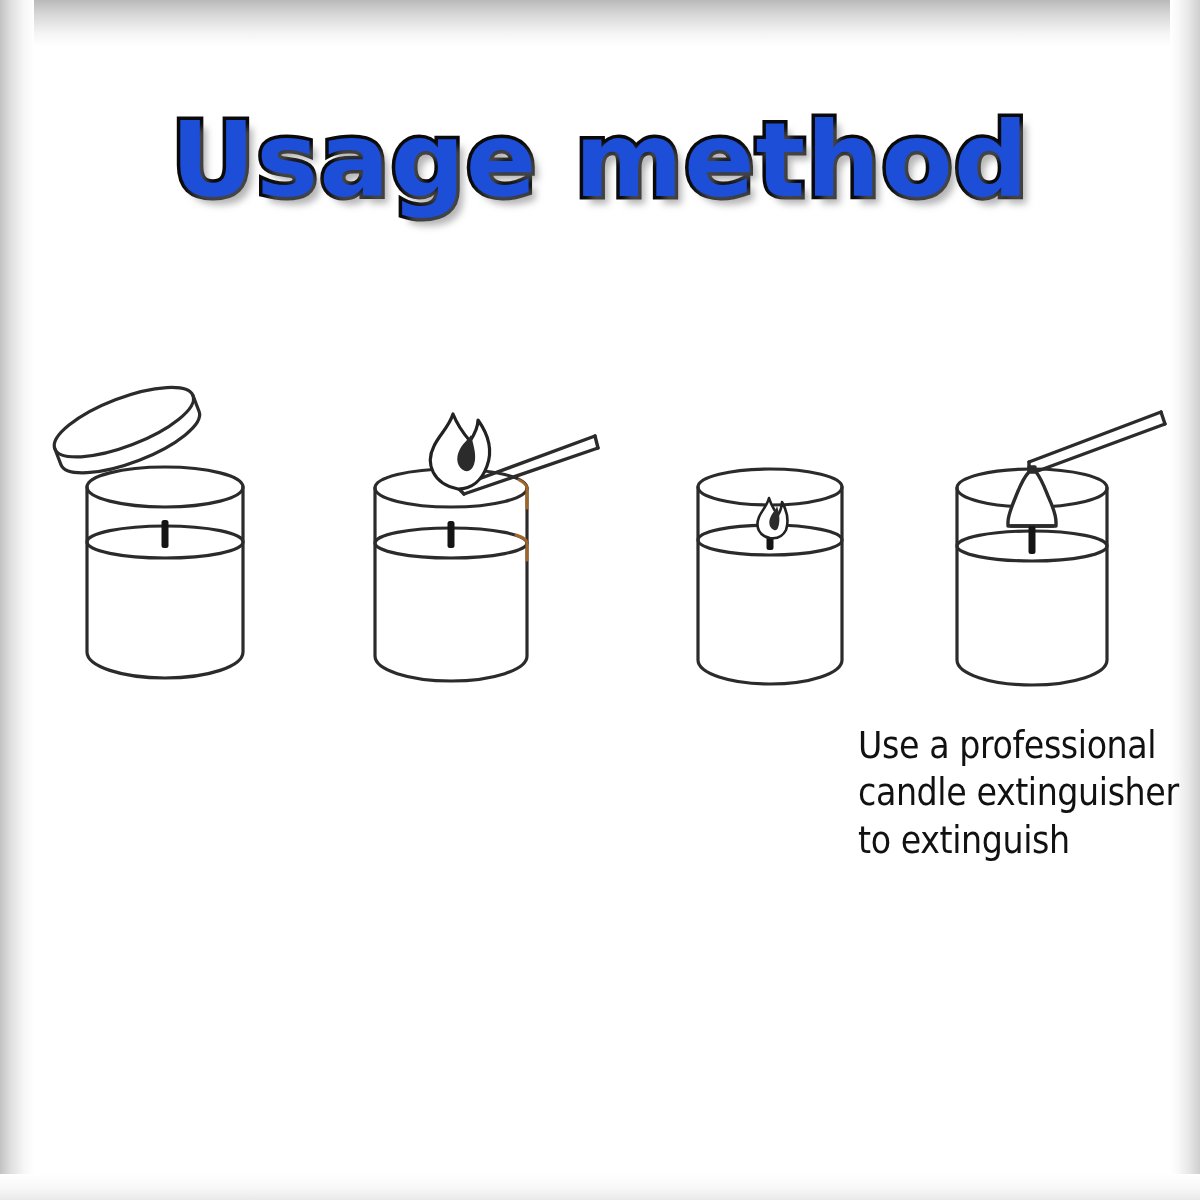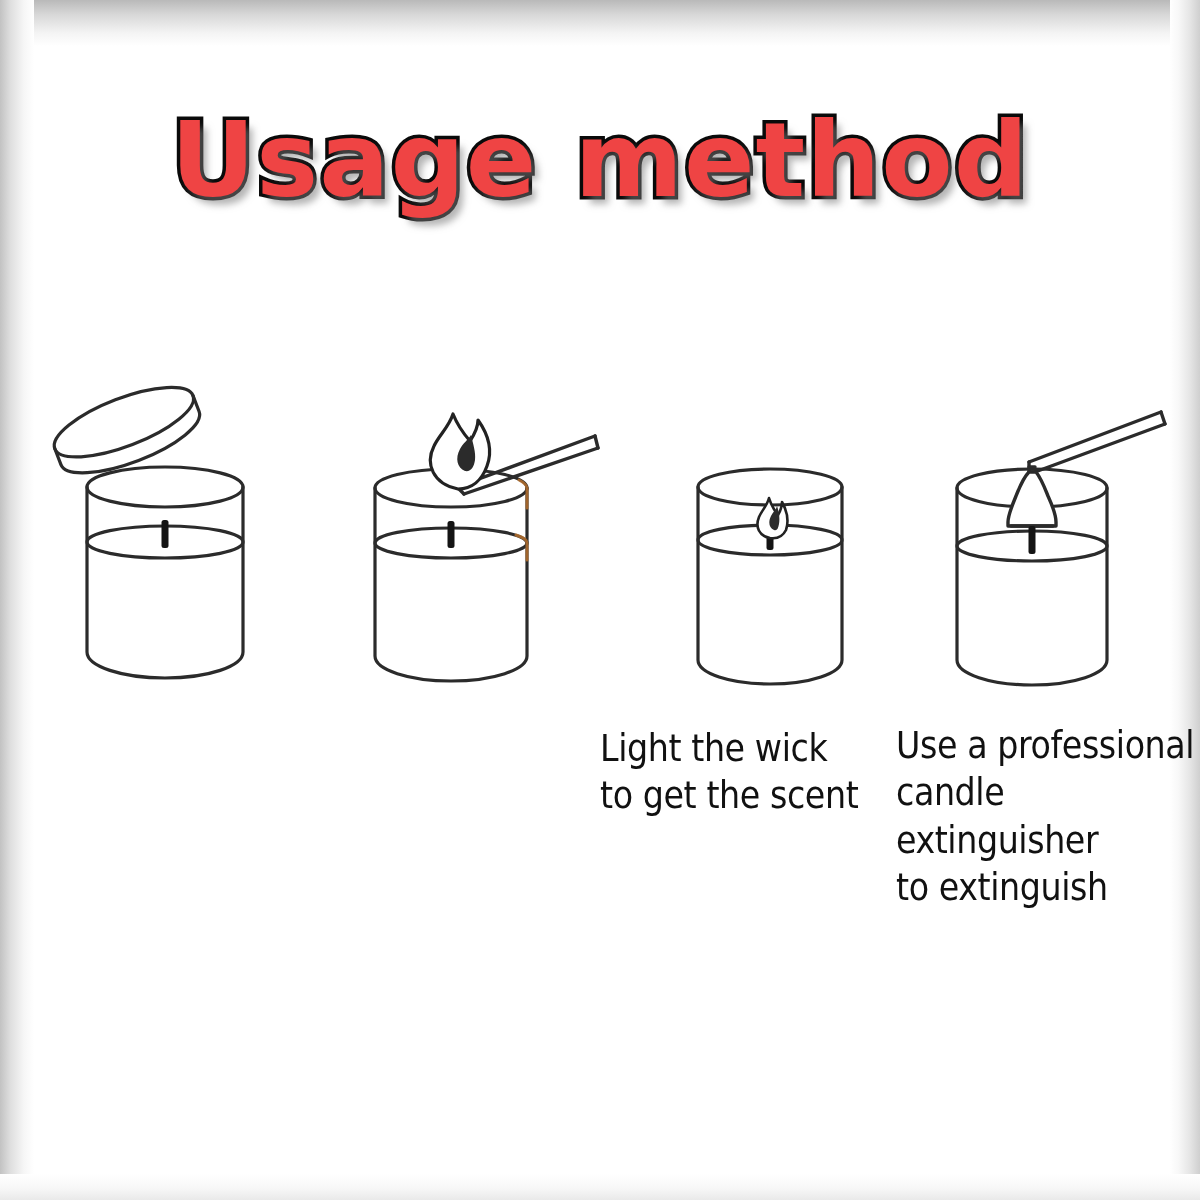--- a/index.html
+++ b/index.html
@@ -56,7 +56,7 @@
     font-size: 104px;
     line-height: 1.0;
     letter-spacing: 1px;
-    color: #ef4444;
+    color: #1d4ed8;
     -webkit-text-stroke: 7px #0a0a0a;
     paint-order: stroke fill;
     text-shadow: 7px 8px 7px rgba(120,120,120,0.55);

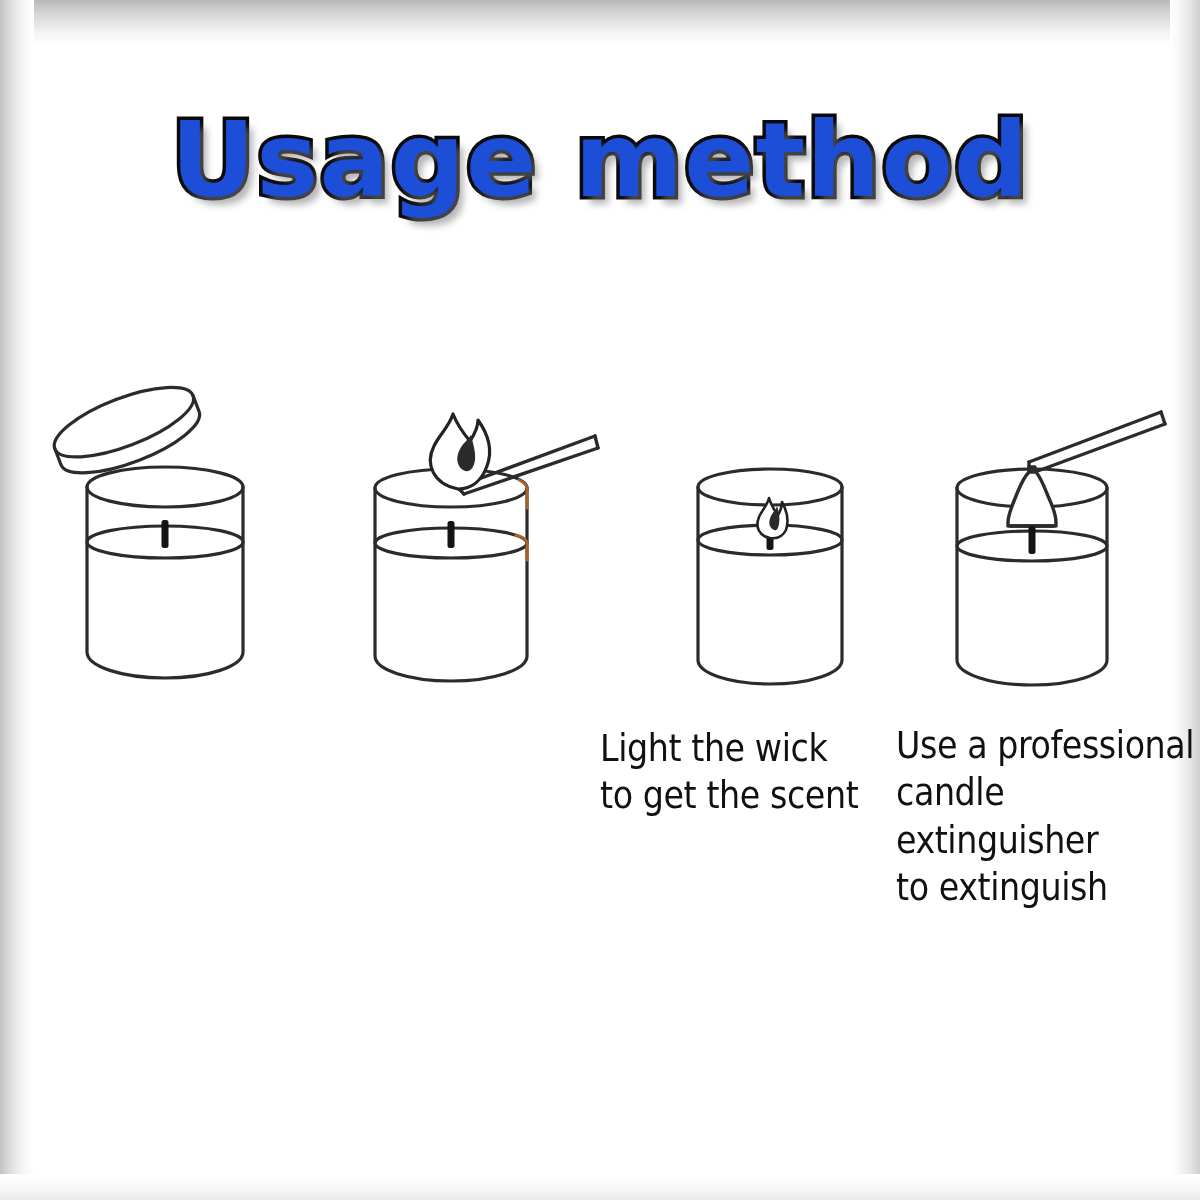--- a/index.html
+++ b/index.html
@@ -222,8 +222,6 @@
     </svg>
   </div>
 
-  <div class="caption" id="caption-3">Light the wick
-to get the scent</div>
   <div class="caption" id="caption-4">Use a professional
 candle extinguisher
 to extinguish</div>

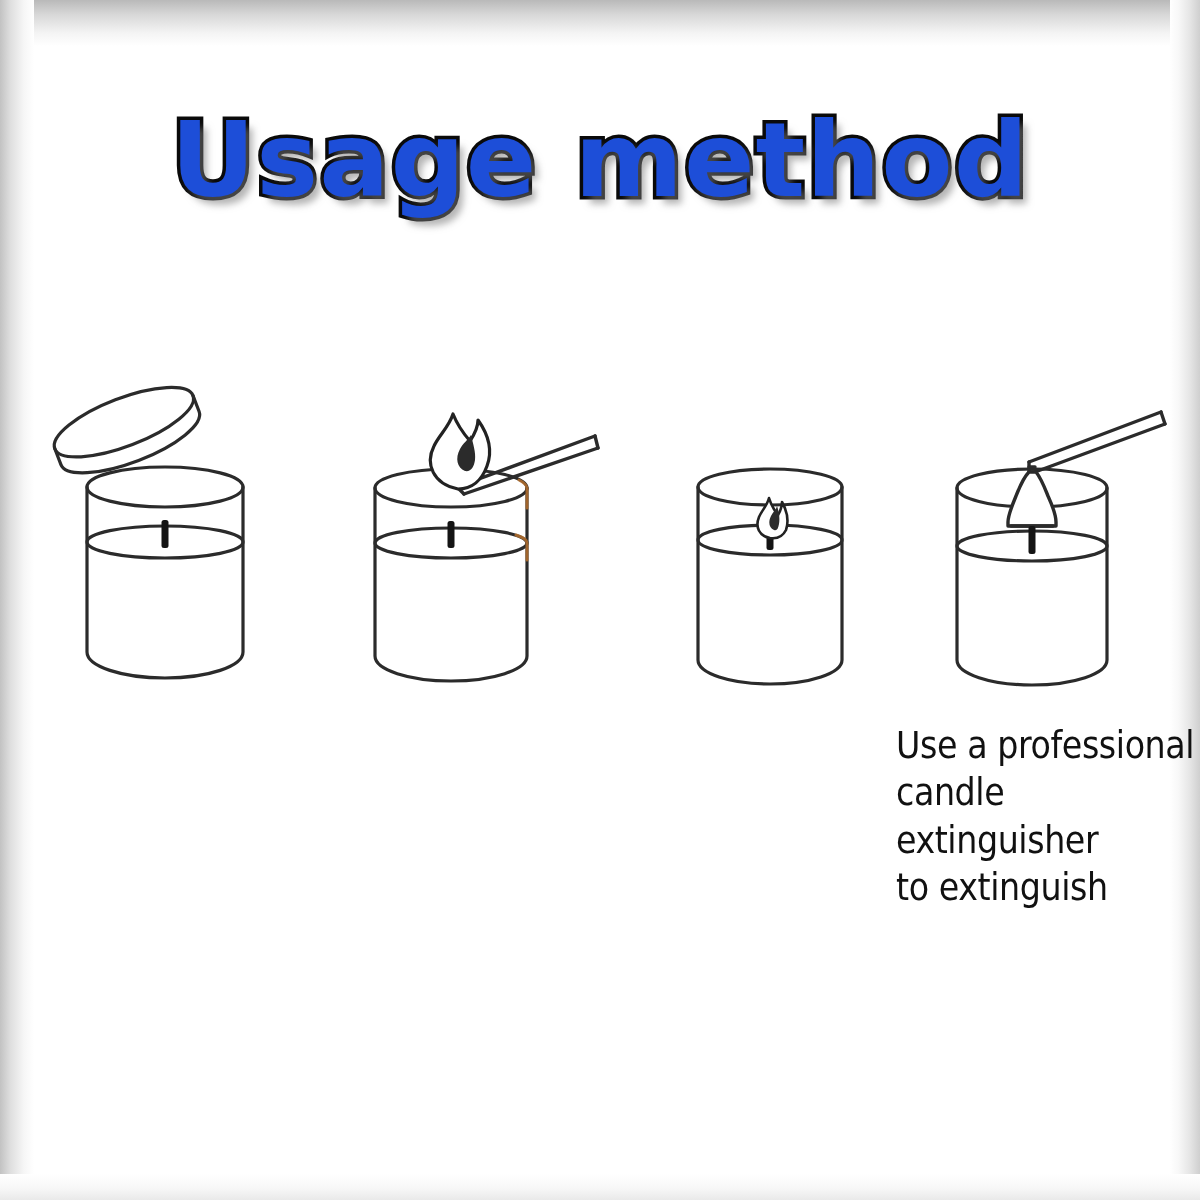--- a/index.html
+++ b/index.html
@@ -84,7 +84,7 @@
   #caption-1 { left: 33px;  top: 757px; }
   #caption-2 { left: 328px; top: 757px; }
   #caption-3 { left: 600px; top: 725px; }
-  #caption-4 { left: 896px; top: 722px; }
+  #caption-4 { left: 858px; top: 722px; }
 </style>
 </head>
 <body>

